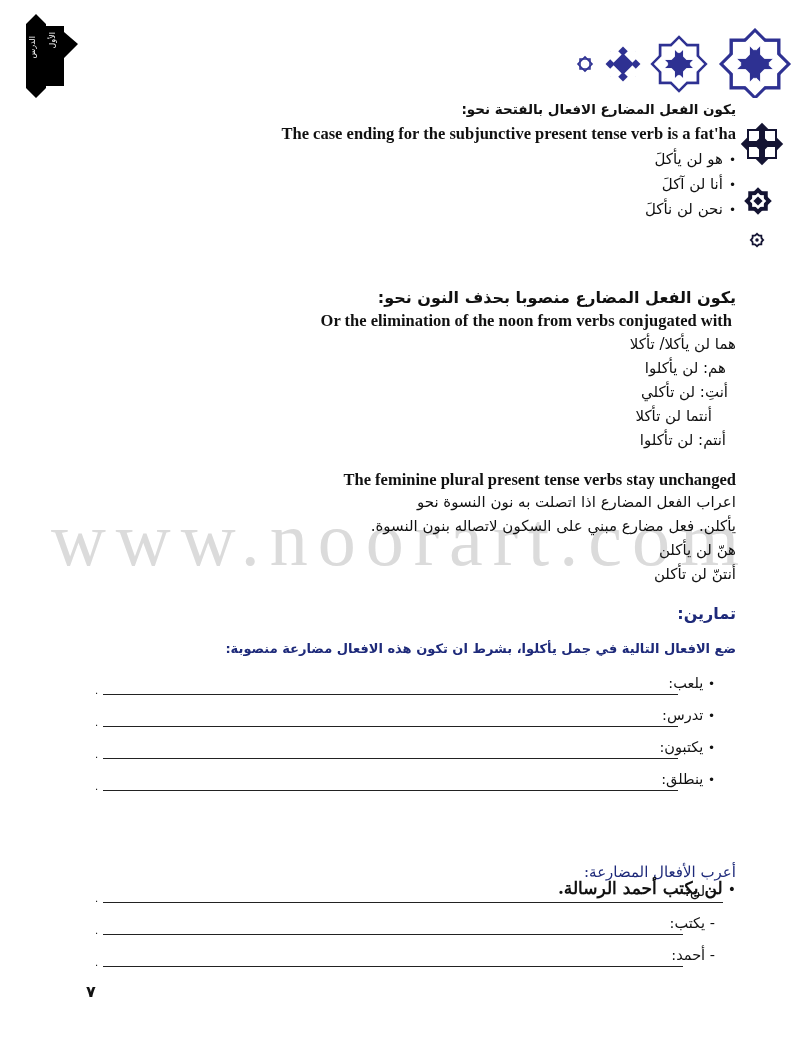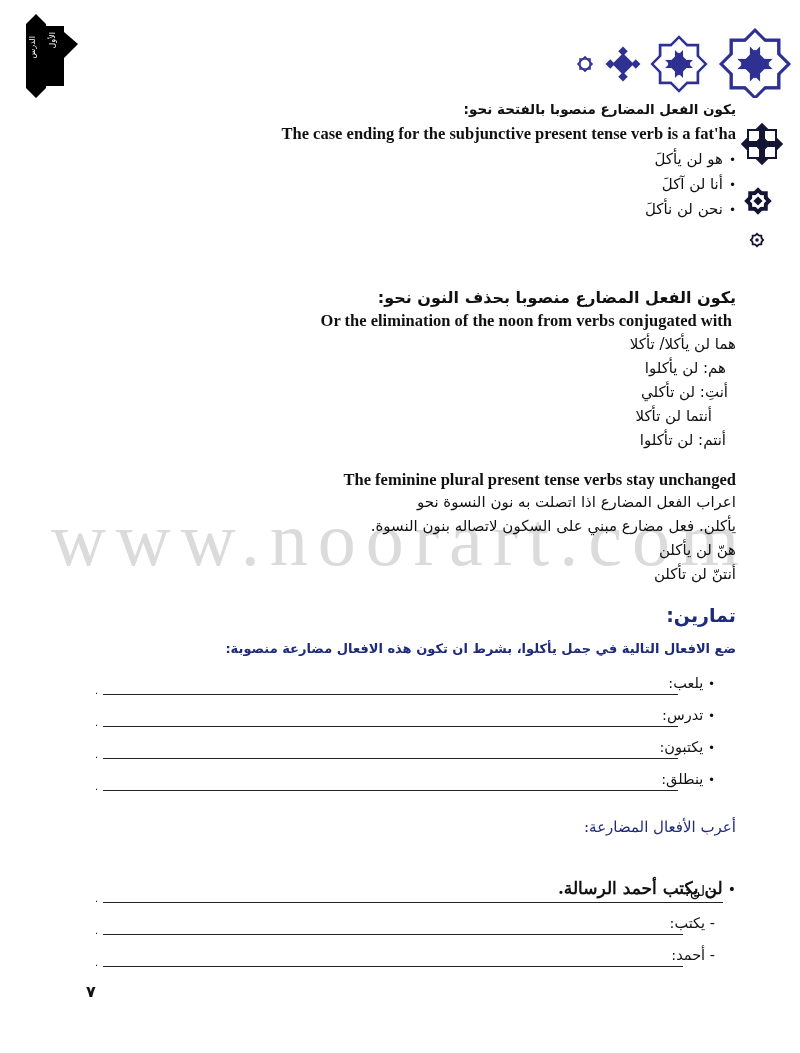--- a/index.html
+++ b/index.html
@@ -113,7 +113,7 @@
   </svg>
 </div>
 
-<div class="abs rtl ar-bold" style="right:64px; top:101px; font-size:13.5px; white-space:nowrap;">يكون الفعل المضارع منصوبا بالفتحة نحو:</div>
+<div class="abs rtl ar-bold" style="right:64px; top:101px; font-size:13.5px; white-space:nowrap;">يكون الفعل المضارع الافعال بالفتحة نحو:</div>
 <div class="abs en" style="right:64px; top:124px;">The case ending for the subjunctive present tense verb is a fat'ha</div>
 <div class="abs rtl ar" style="right:64px; top:147px; width:200px;">
   <div class="ex-line bullet">هو لن يأكلَ</div>

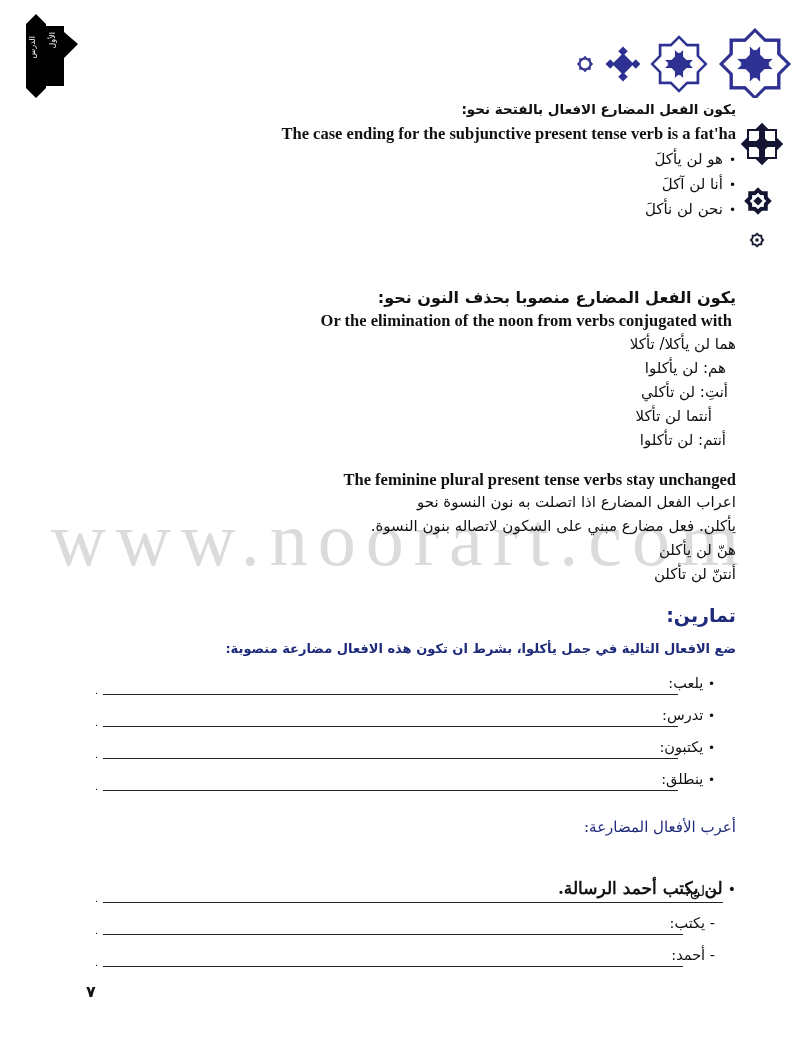--- a/index.html
+++ b/index.html
@@ -139,7 +139,7 @@
   <div class="ex-line">أنتنّ لن تأكلن</div>
 </div>
 
-<div class="abs rtl ar-bold title-blue" style="right:64px; top:604px; font-size:19px; white-space:nowrap;">تمارين:</div>
+<div class="abs rtl ar-bold title-blue" style="right:64px; top:604px; font-size:16px; white-space:nowrap;">تمارين:</div>
 <div class="abs rtl ar-bold title-blue" style="right:64px; top:641px; font-size:13px; white-space:nowrap;">ضع الافعال التالية في جمل يأكلوا، بشرط ان تكون هذه الافعال مضارعة منصوبة:</div>
 
 <div class="blank-row" style="top:675px;">

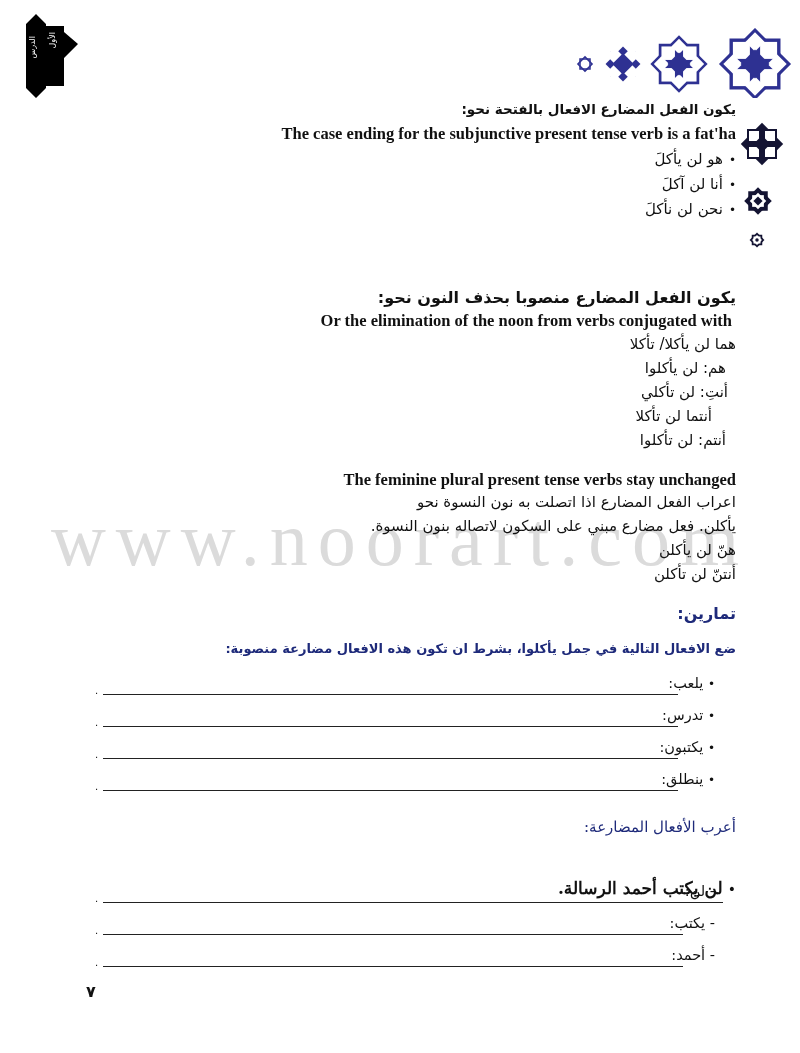--- a/index.html
+++ b/index.html
@@ -163,7 +163,7 @@
   <span class="dot">.</span>
 </div>
 
-<div class="abs rtl title-blue" style="right:64px; top:818px; font-family:'DejaVu Serif', serif; font-size:15px; white-space:nowrap;">أعرب الأفعال المضارعة:</div>
+<div class="abs rtl title-blue" style="right:64px; top:863px; font-family:'DejaVu Serif', serif; font-size:15px; white-space:nowrap;">أعرب الأفعال المضارعة:</div>
 <div class="abs rtl" style="right:64px; top:878px; white-space:nowrap;">
   <span style="font-size:14px;">•</span>
   <span style="font-family:'DejaVu Serif', serif; font-weight:bold; font-size:17px; border-bottom:1.5px solid #222; padding-bottom:4px;">لن يكتب أحمد الرسالة.</span>

